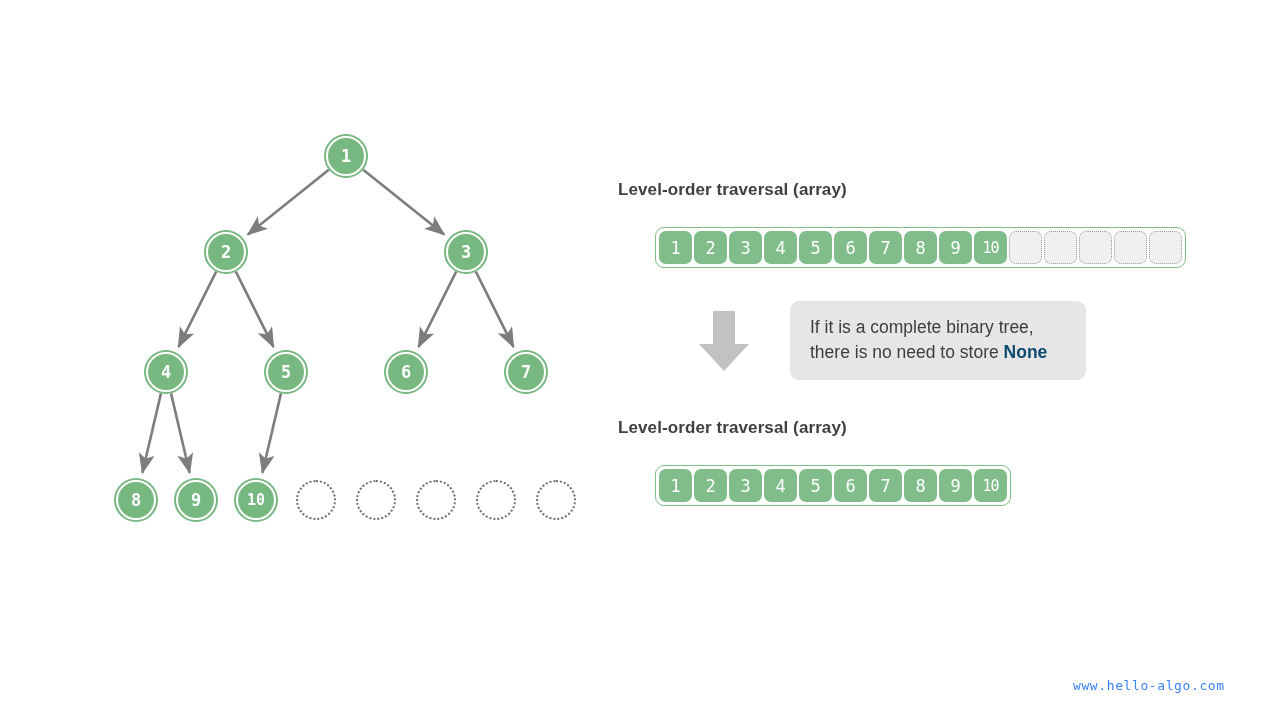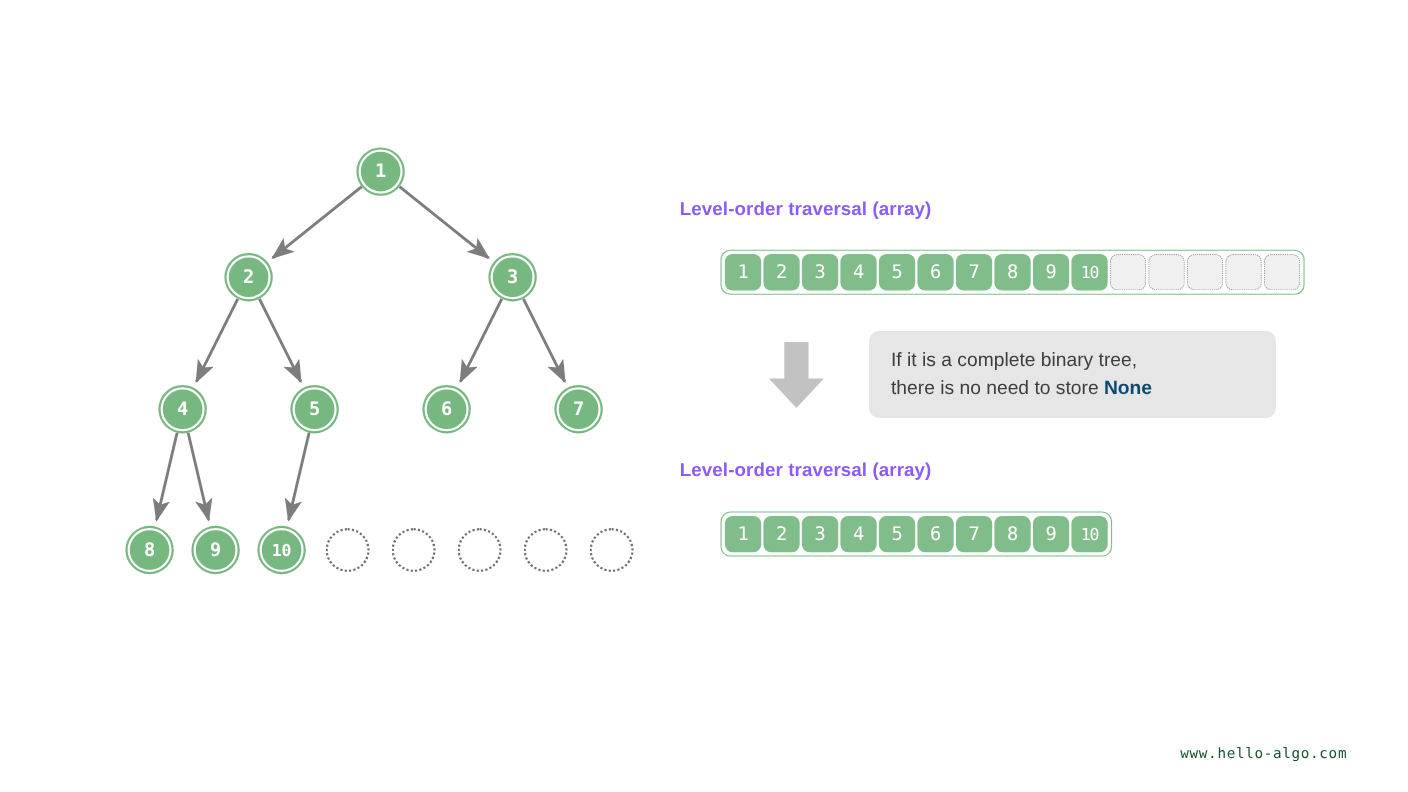--- a/index.html
+++ b/index.html
@@ -29,7 +29,7 @@
 
   
   .heading{
-    position:absolute;color:#8b5cf6;font-size:17px;font-weight:700;
+    position:absolute;color:#404040;font-size:17px;font-weight:700;
     letter-spacing:.1px;white-space:nowrap;
   }
   .array-wrap{

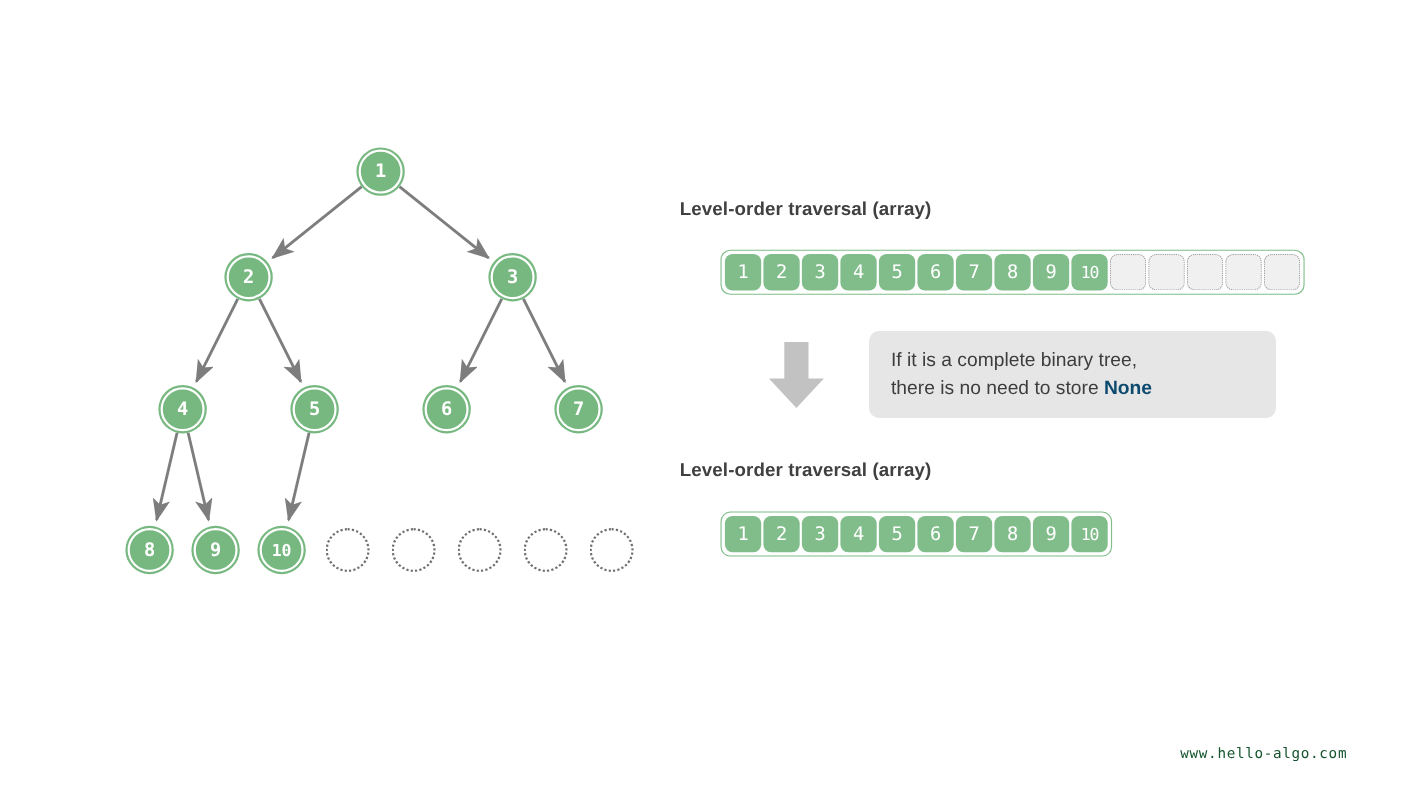--- a/index.html
+++ b/index.html
@@ -125,7 +125,7 @@
     <path d="M16,0 H38 V33 H52 L27,60 L2,33 H16 Z" fill="#c2c2c2"></path>
   </svg>
 
-  <div class="callout" style="left:790px;top:301px;width:370px;">
+  <div class="callout" style="left:790px;top:301px;width:296px;">
     <div>If it is a complete binary tree,</div>
     <div><span>there is no need to store </span><b>None</b></div>
   </div>

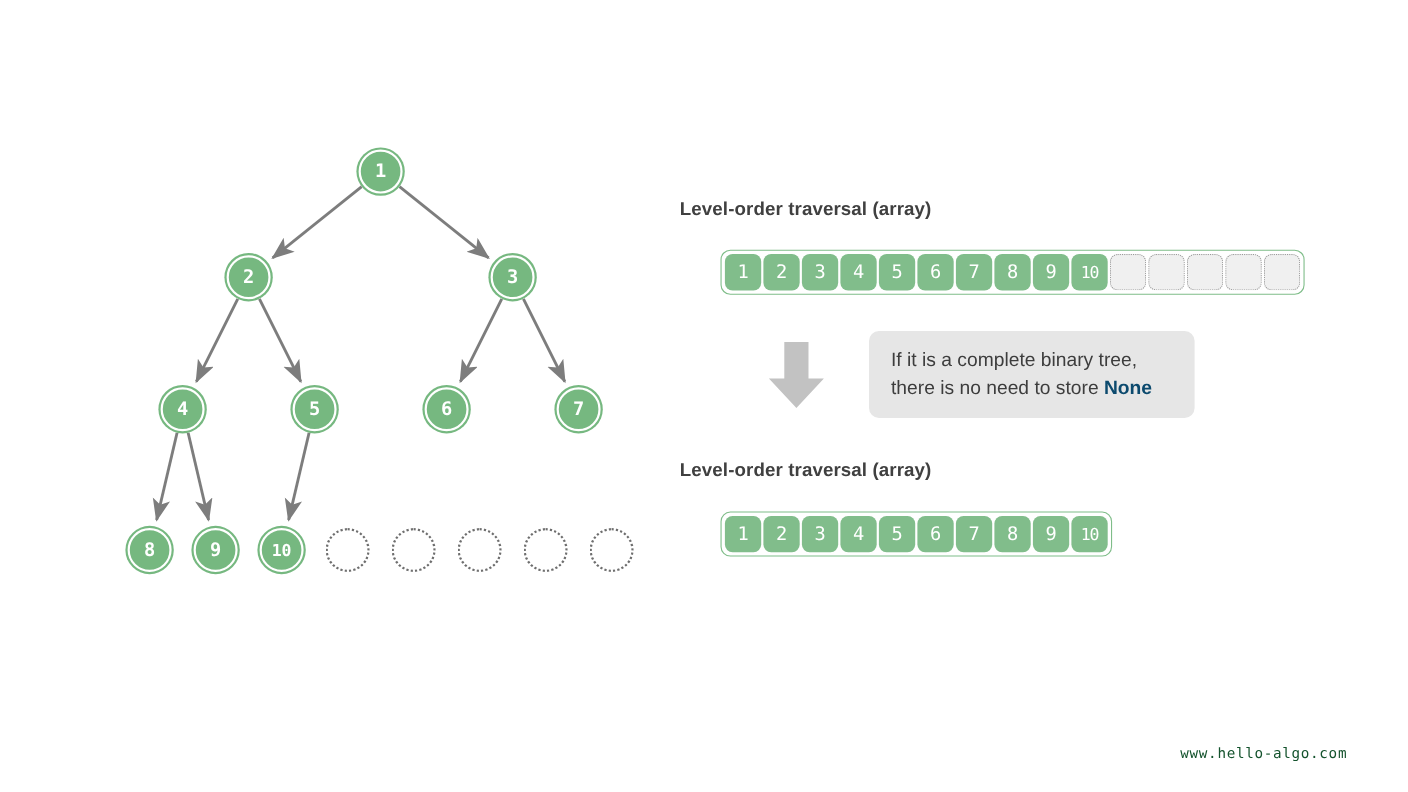--- a/index.html
+++ b/index.html
@@ -54,7 +54,7 @@
   .callout b{color:#0c4a6e;font-weight:700;}
   .arrow-down{position:absolute;}
   .watermark{
-    position:absolute;color:#14532d;font-size:13px;
+    position:absolute;color:#3b82f6;font-size:13px;
     font-family:"DejaVu Sans Mono", monospace;letter-spacing:.6px;text-align:right;
   }
 </style>

